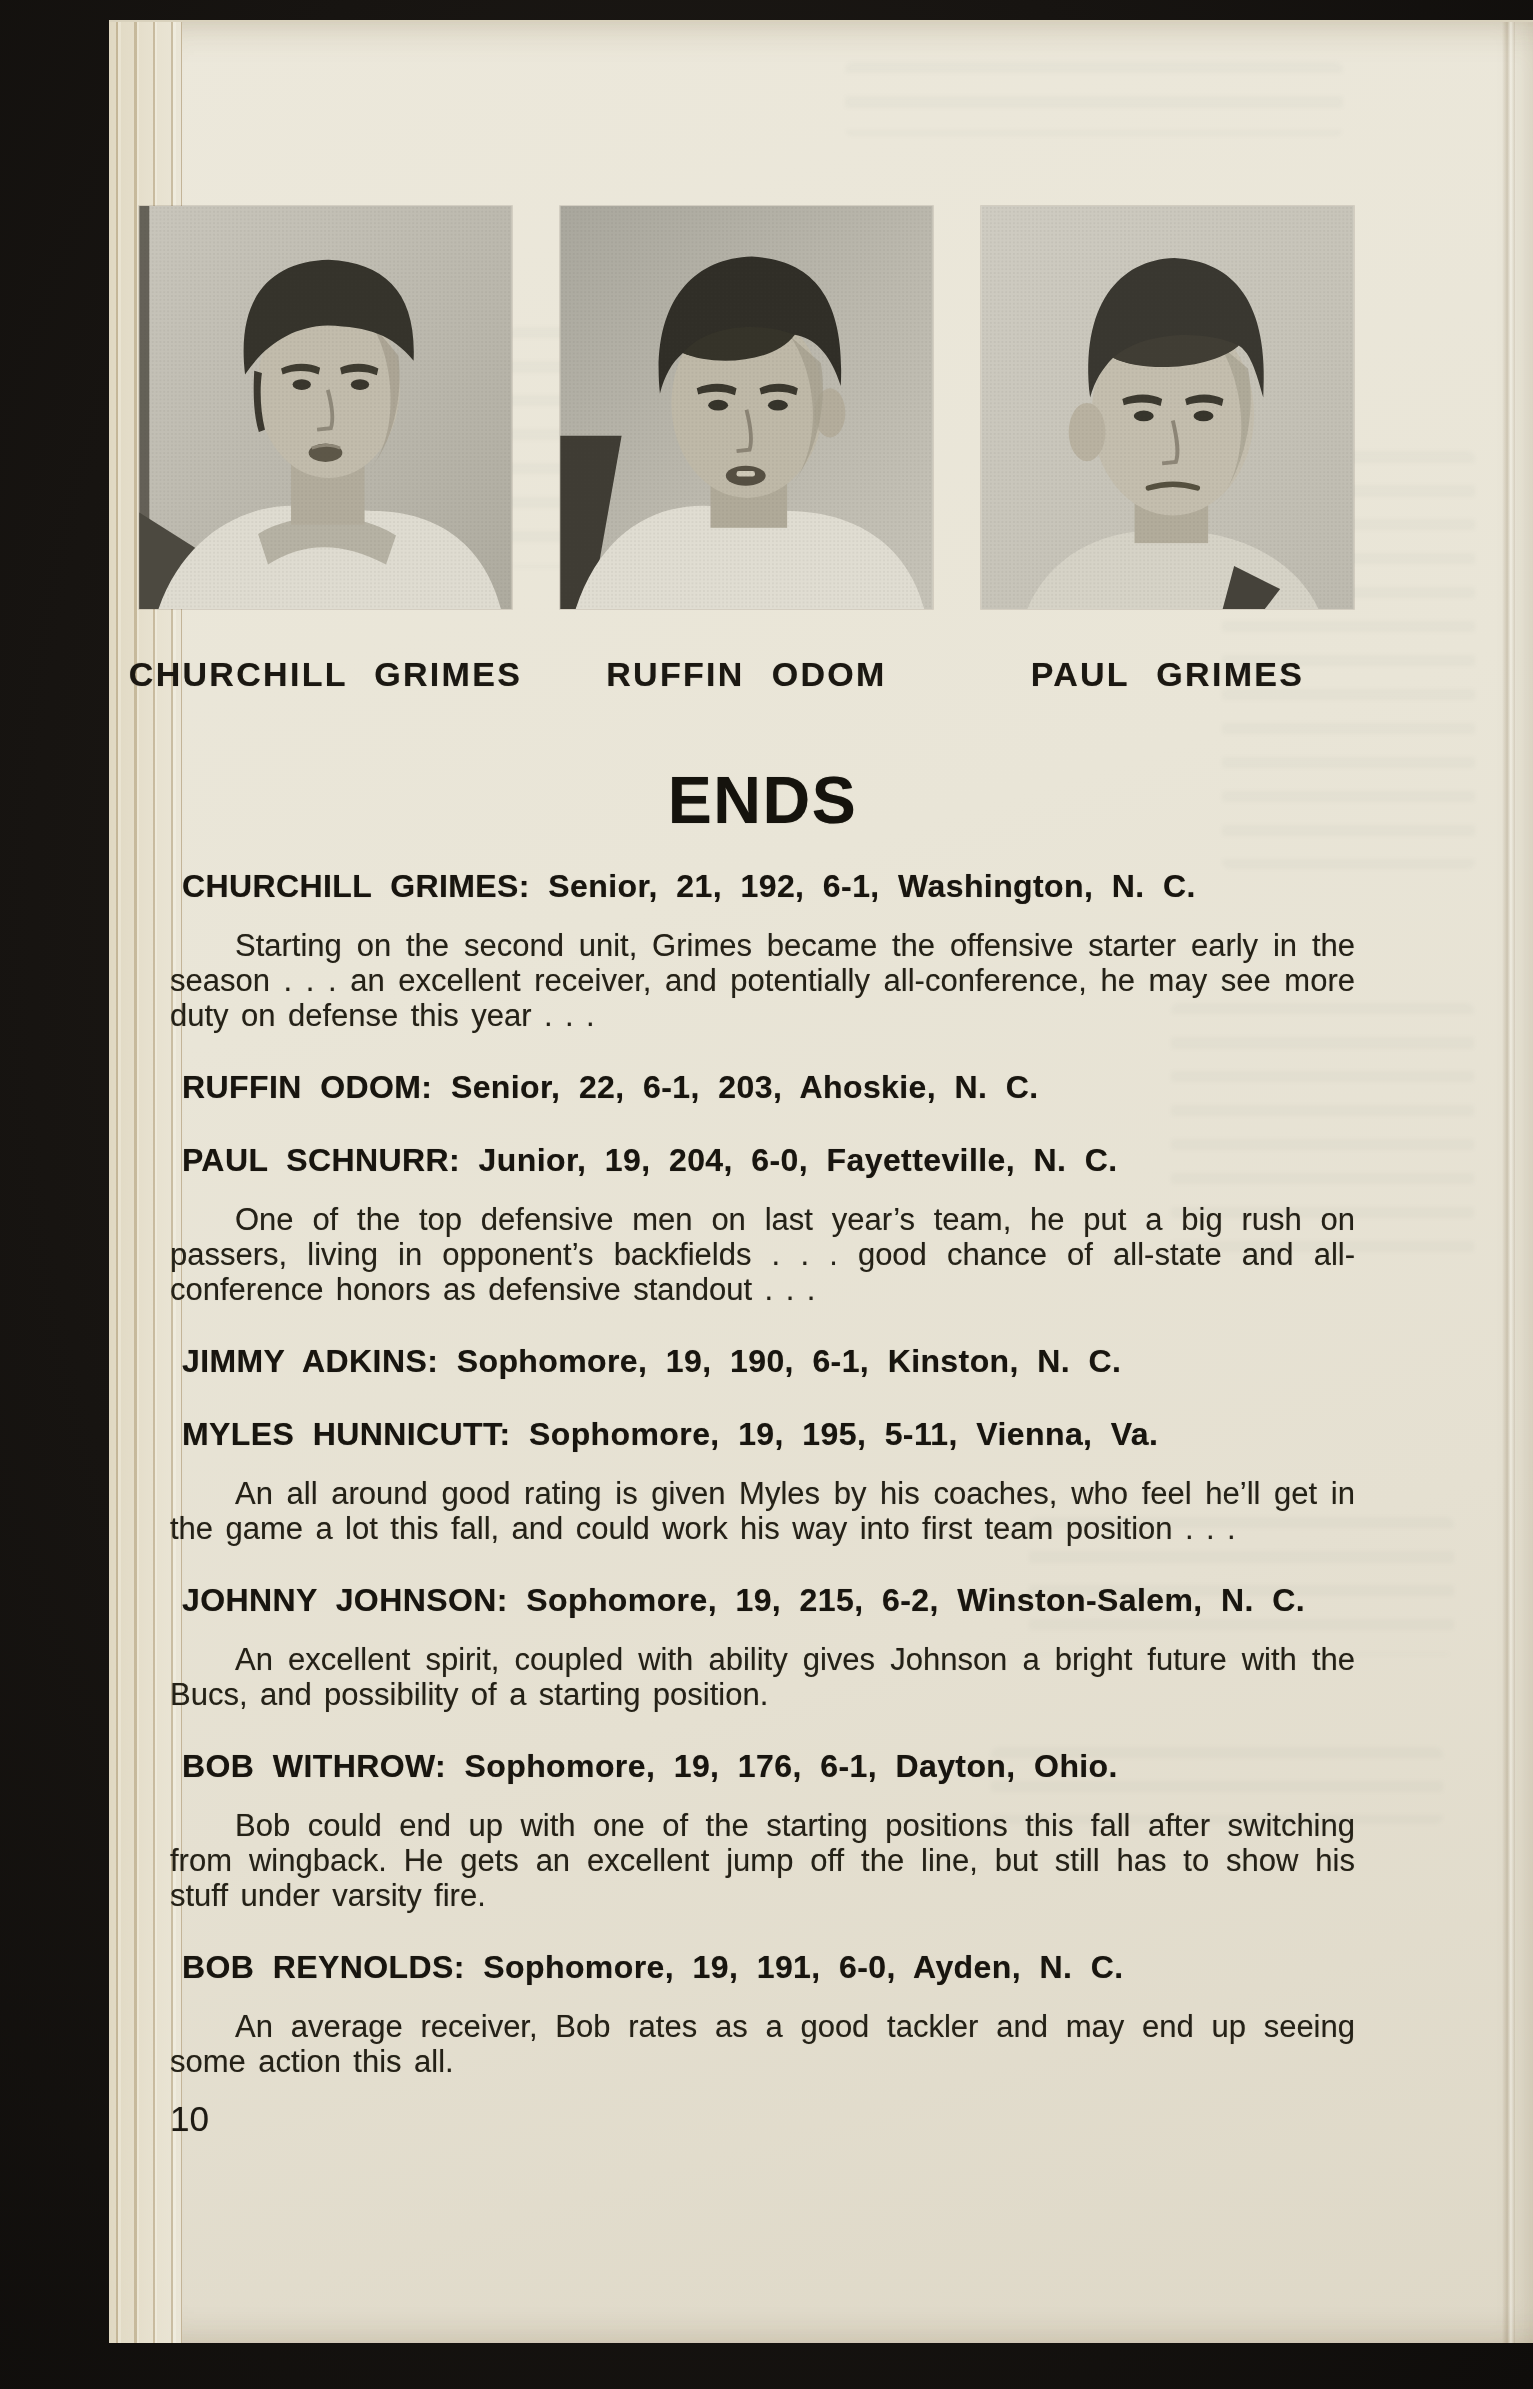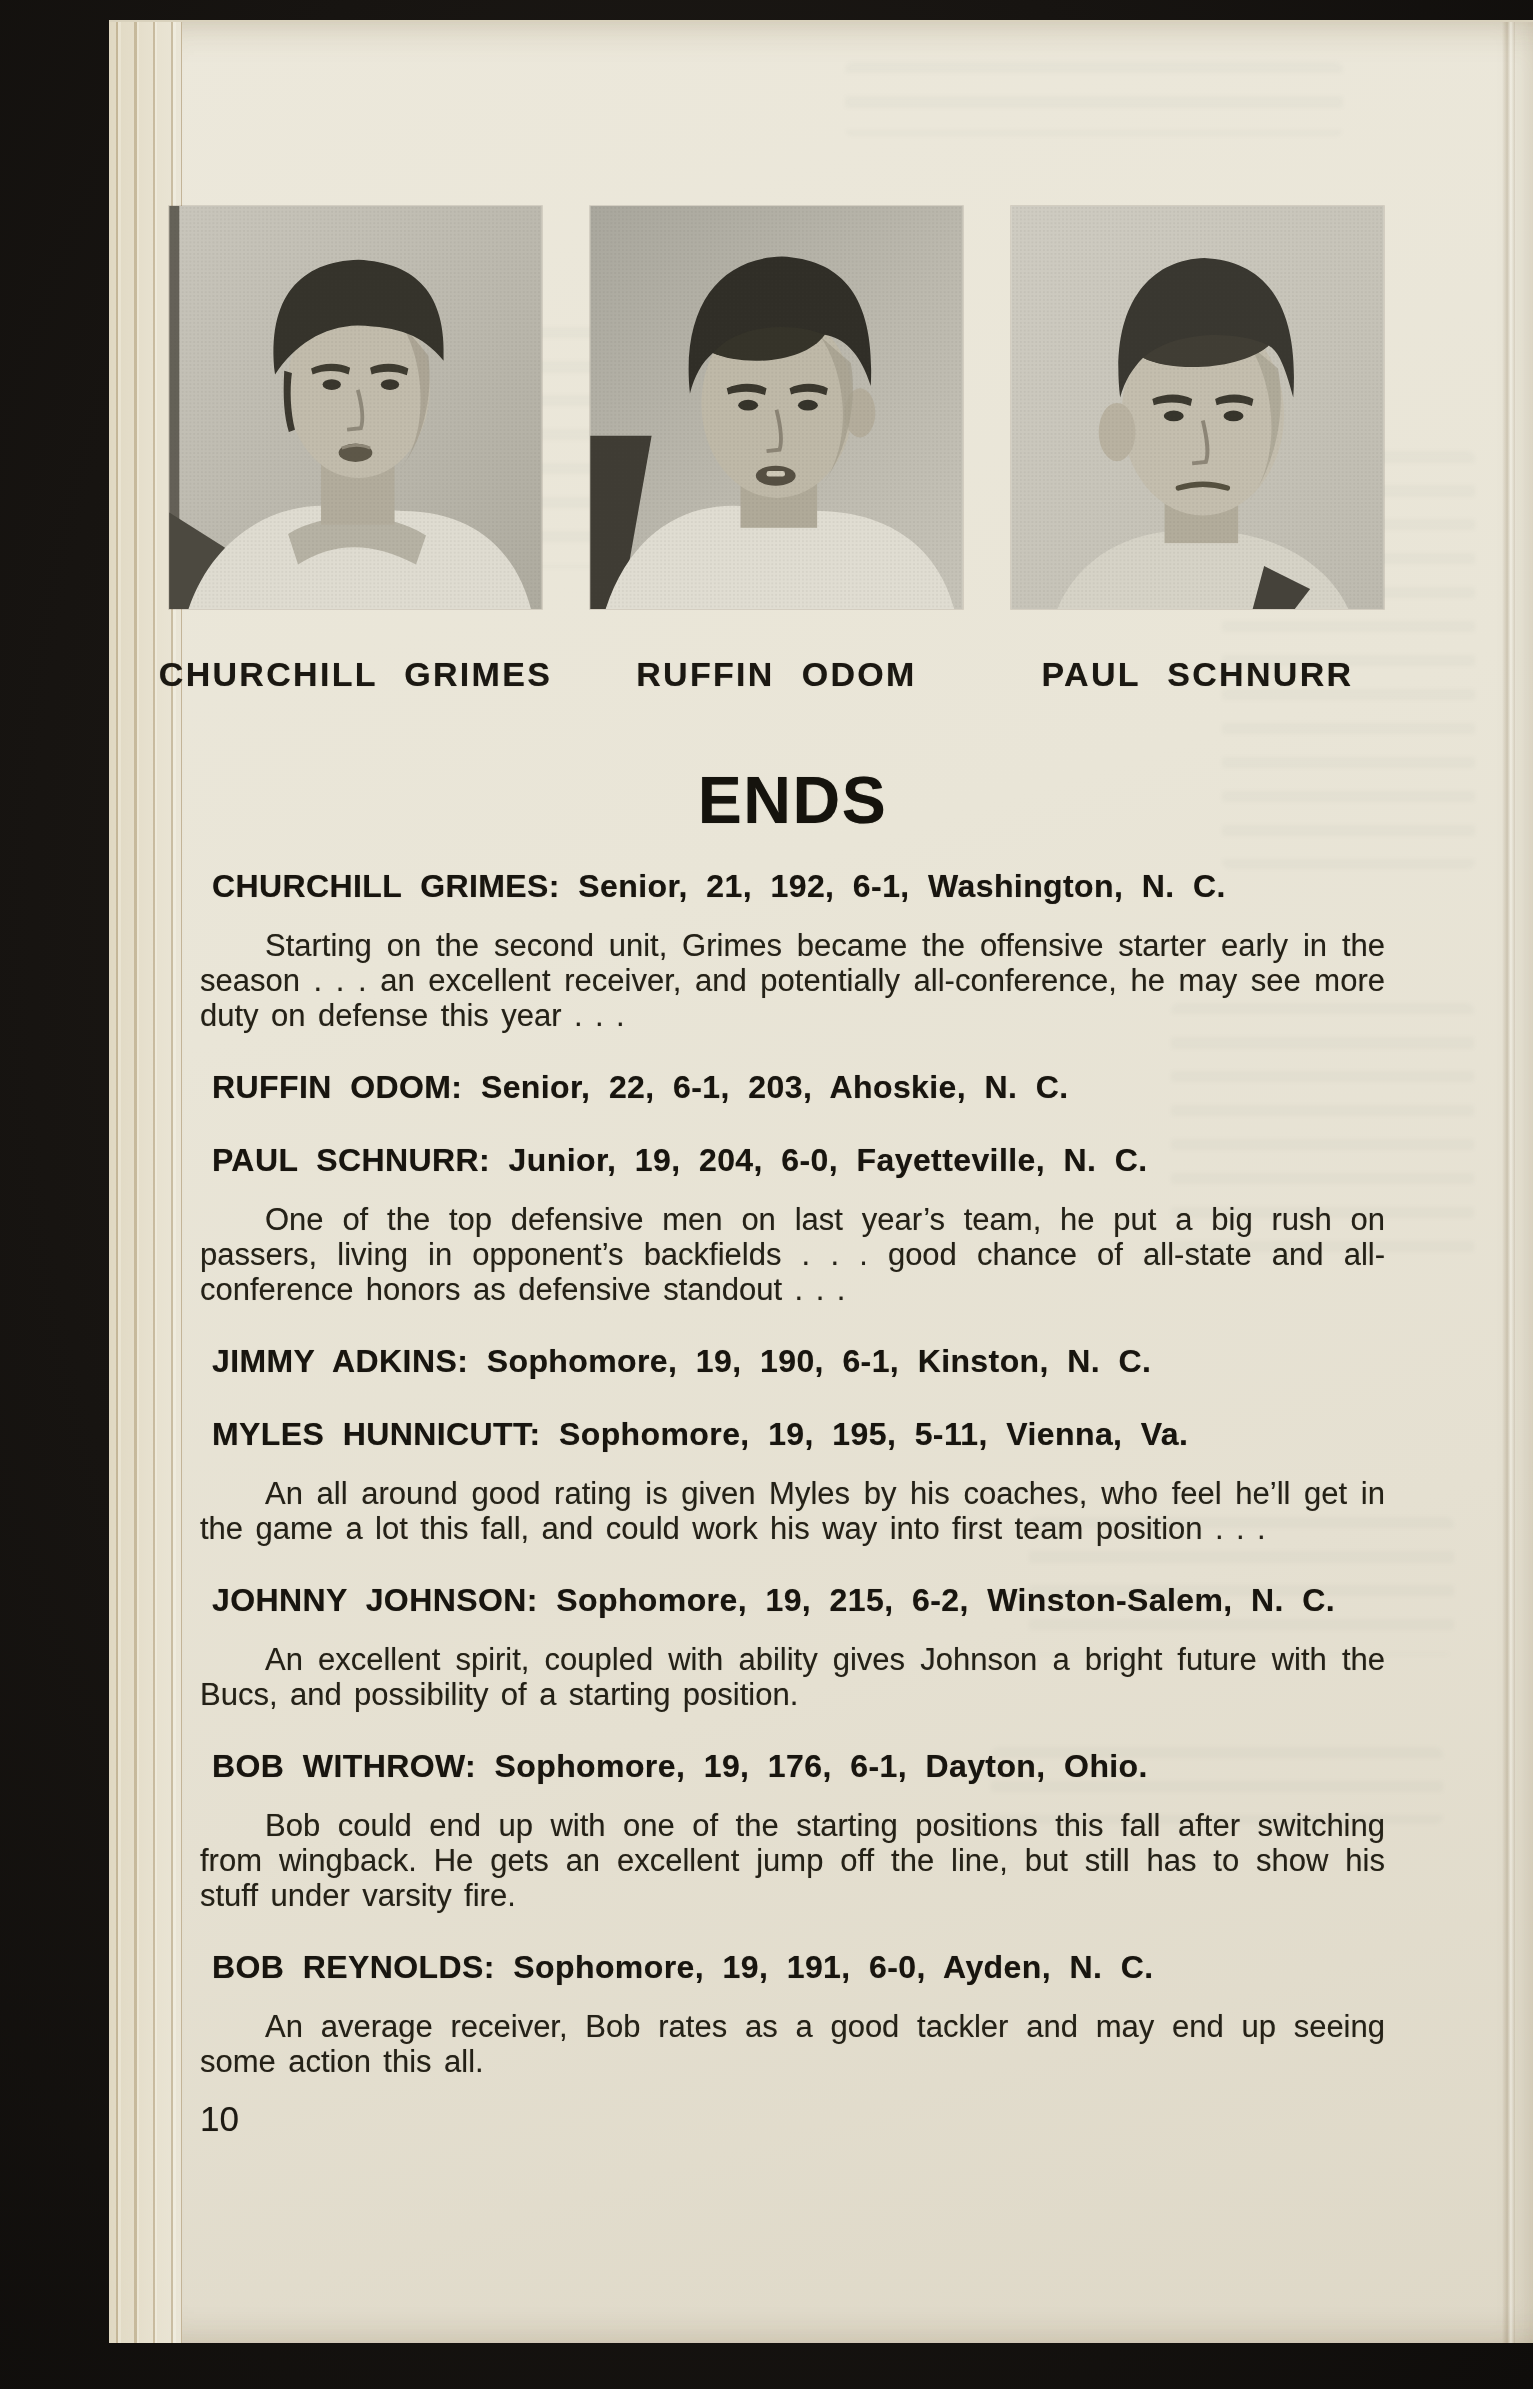--- a/index.html
+++ b/index.html
@@ -45,7 +45,7 @@
   .g4{left:1062px;top:981px;width:303px;height:261px;}
   .g5{left:920px;top:1495px;width:425px;height:138px;}
   .g6{left:882px;top:1725px;width:452px;height:77px;}
-  .content{position:absolute;left:91px;top:0;width:1185px;color:#221f18;}
+  .content{position:absolute;left:61px;top:0;width:1185px;color:#221f18;}
   .photo-row{display:flex;gap:48px;margin:184px 0 0 -31px;width:1215px;}
   figure{margin:0;width:373px;display:flex;flex-direction:column;align-items:center;}
   .photo{

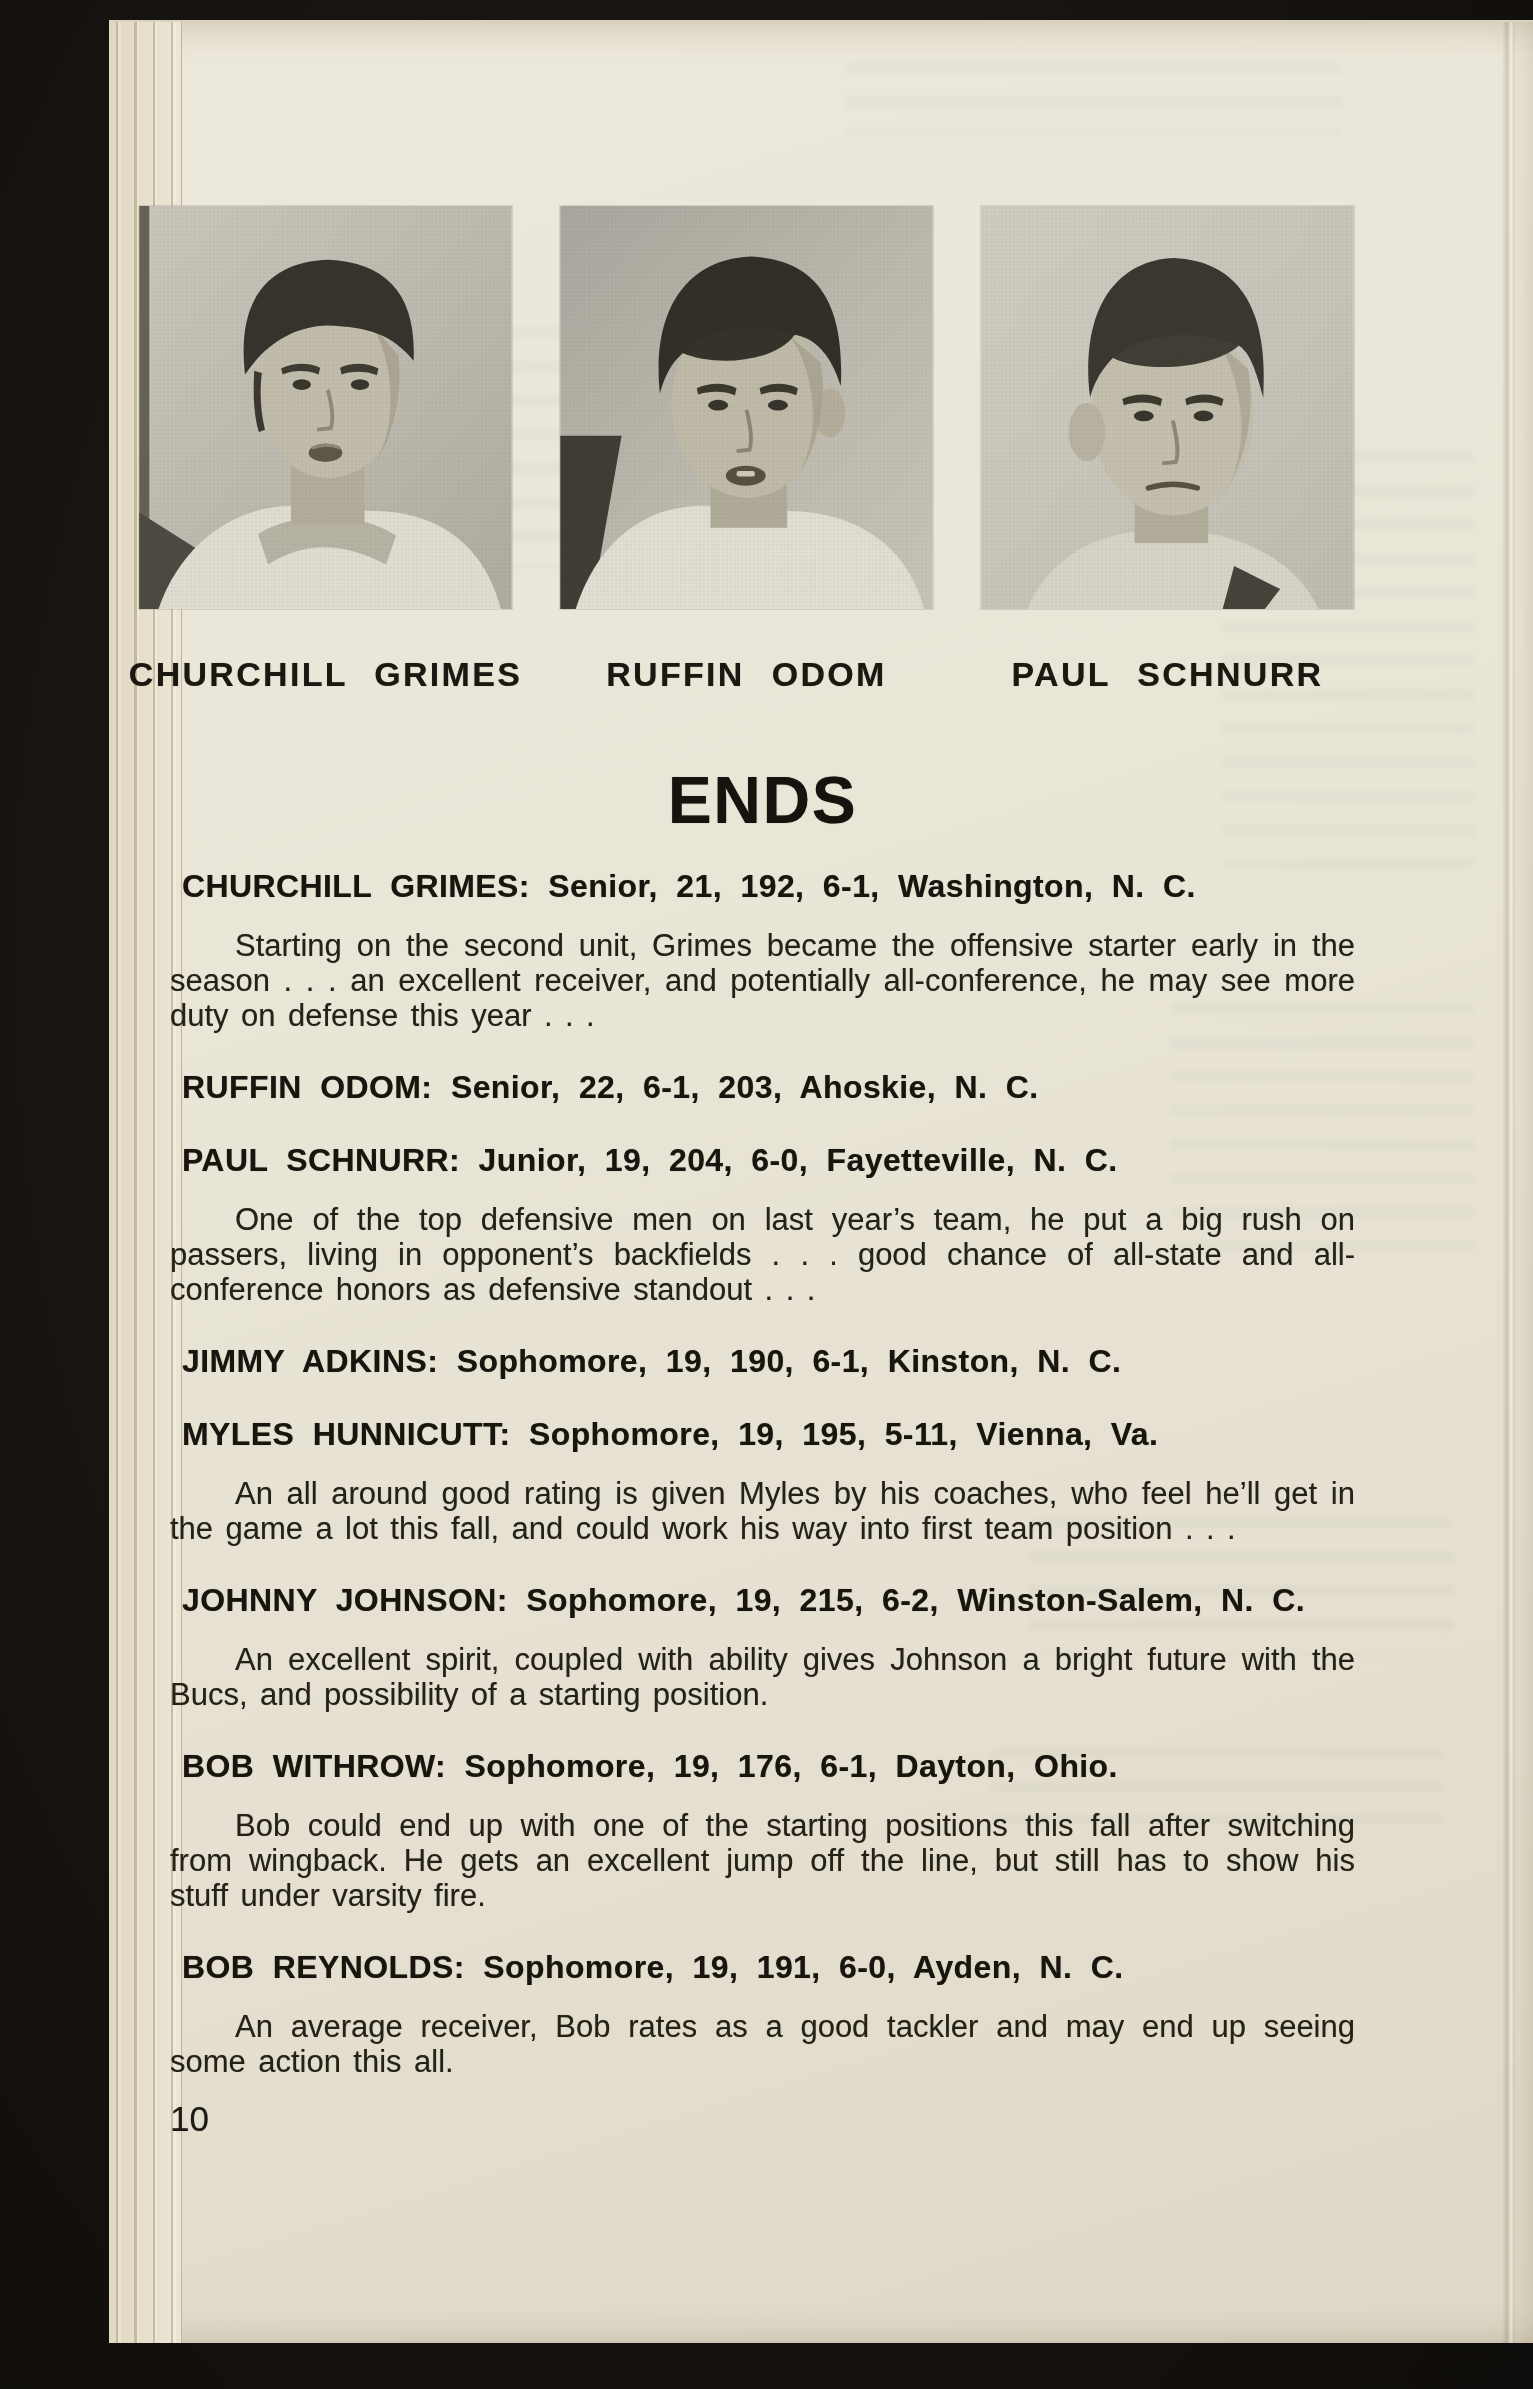--- a/index.html
+++ b/index.html
@@ -199,7 +199,7 @@
             <rect width="486" height="526" fill="url(#ht3)" opacity=".10"></rect>
           </svg>
         </div>
-        <figcaption>PAUL SCHNURR</figcaption>
+        <figcaption>PAUL GRIMES</figcaption>
       </figure>
 
     </div>

